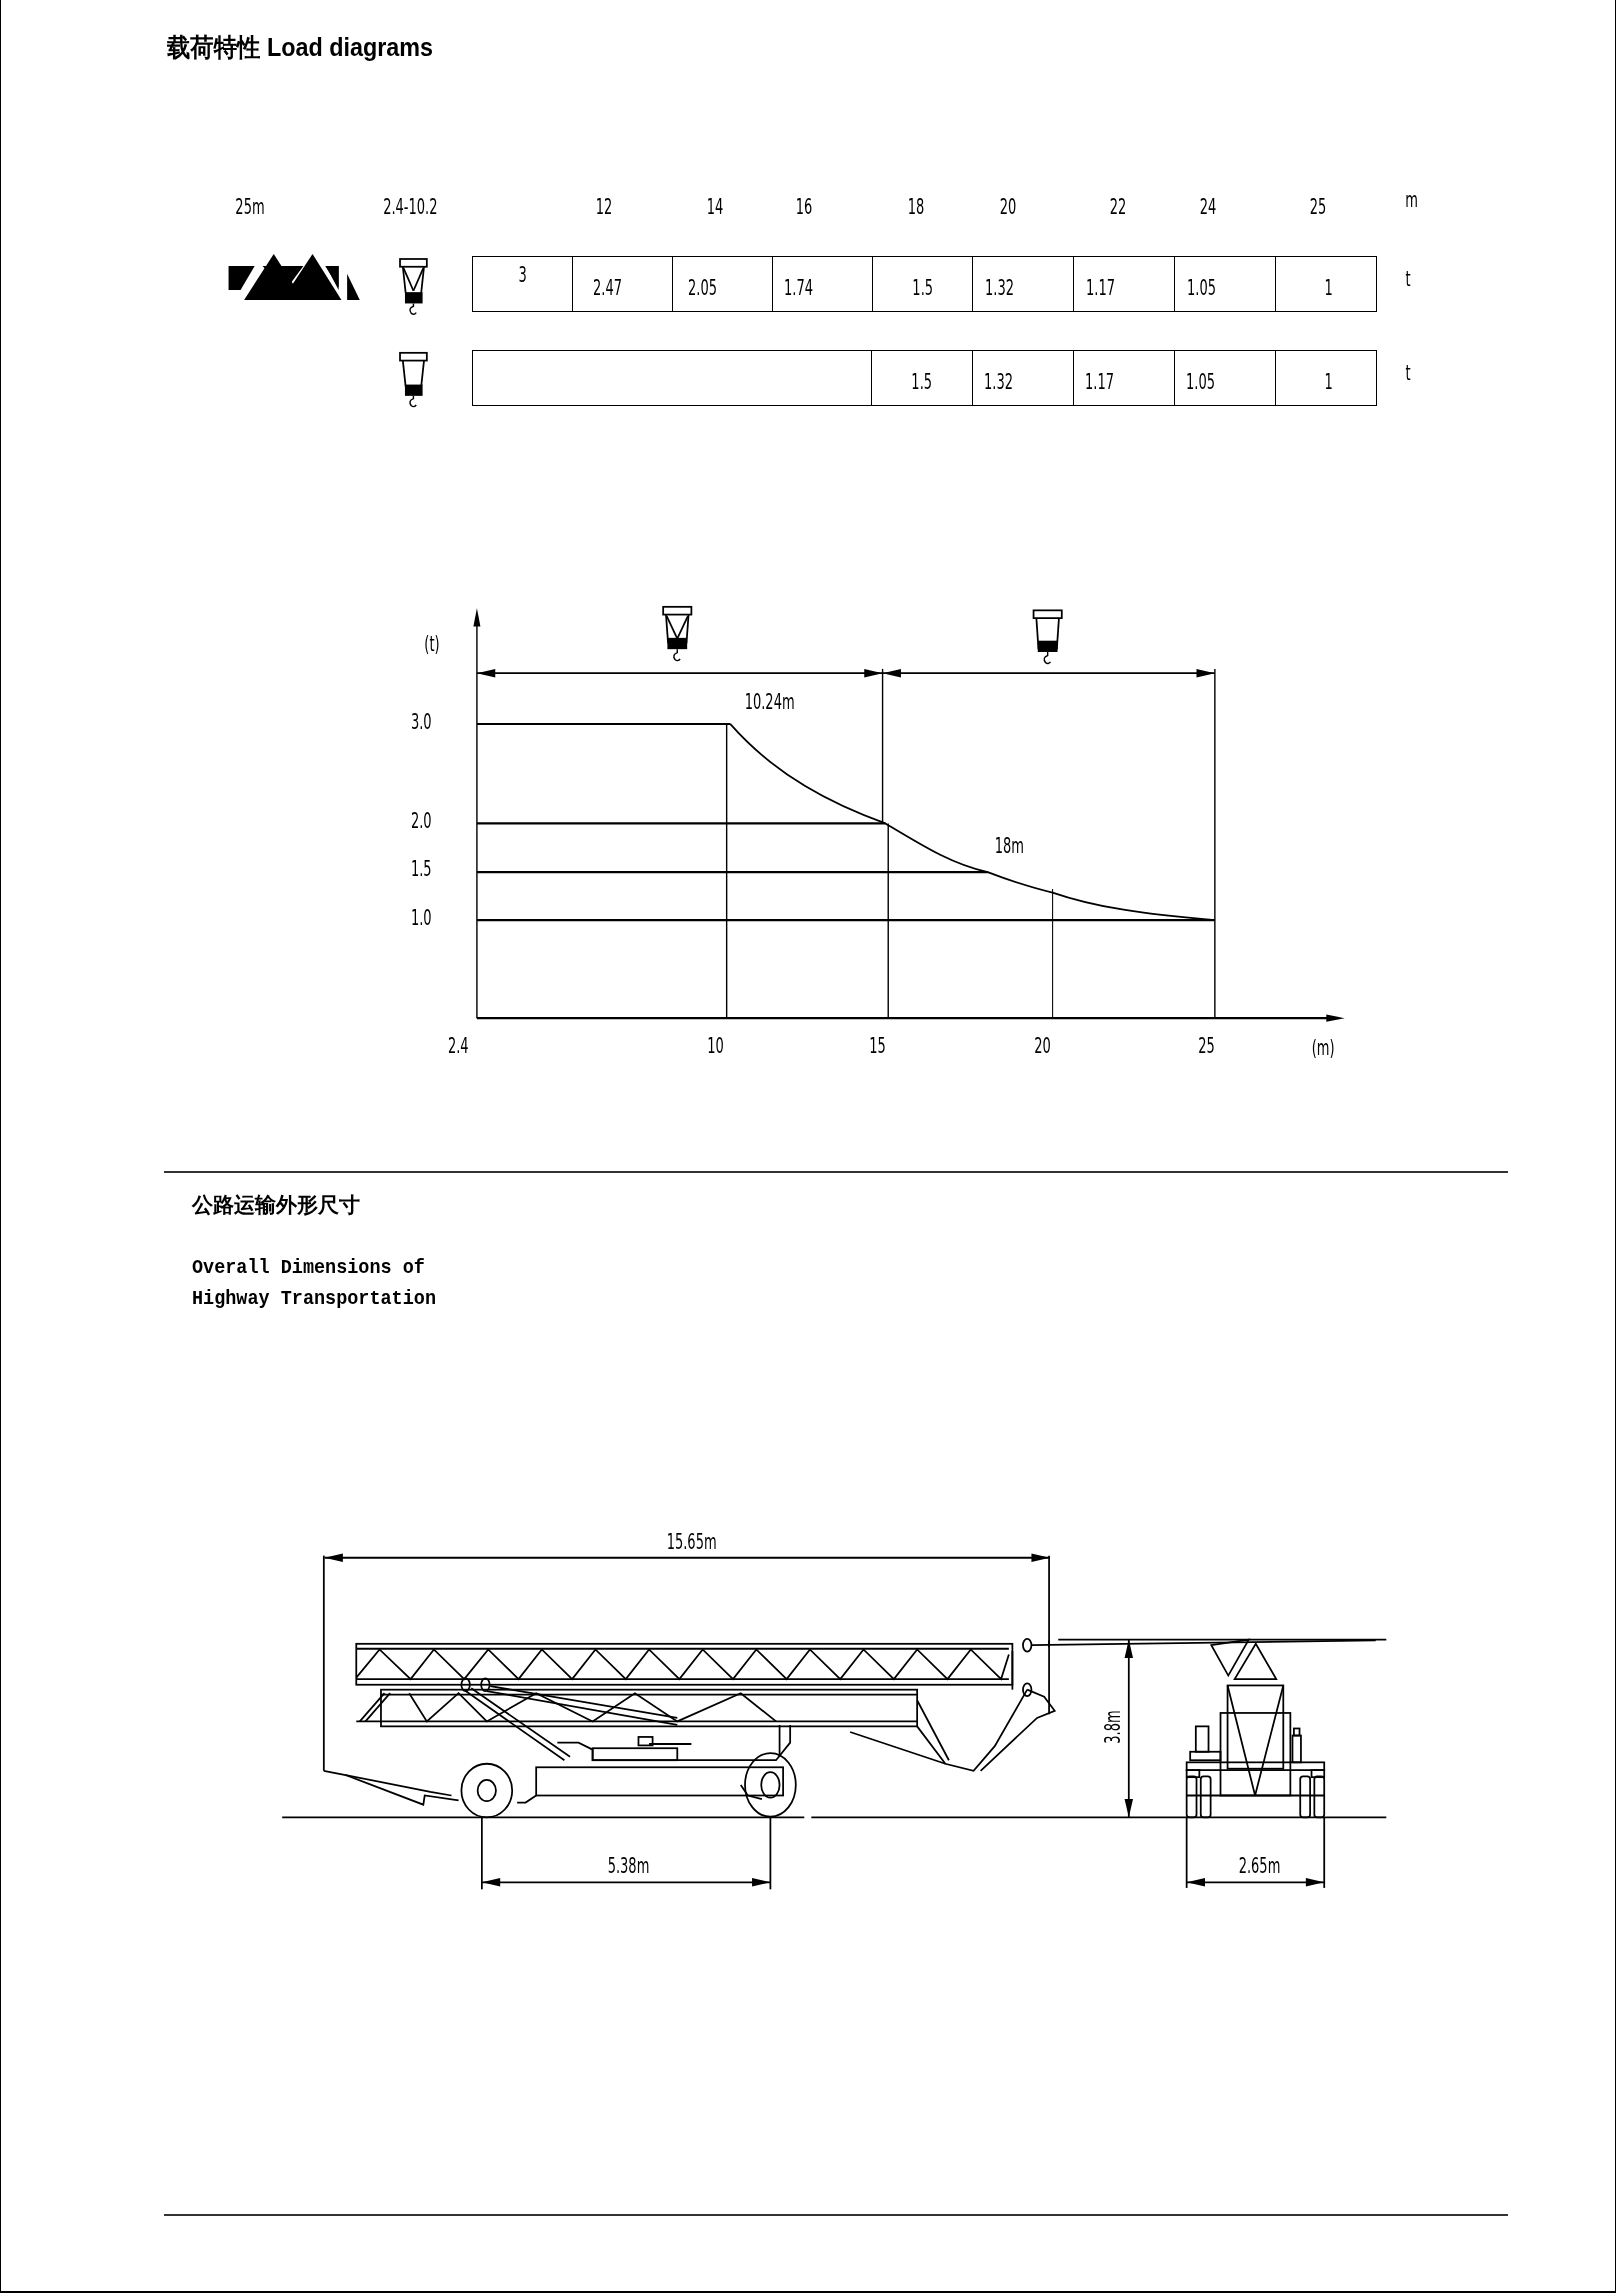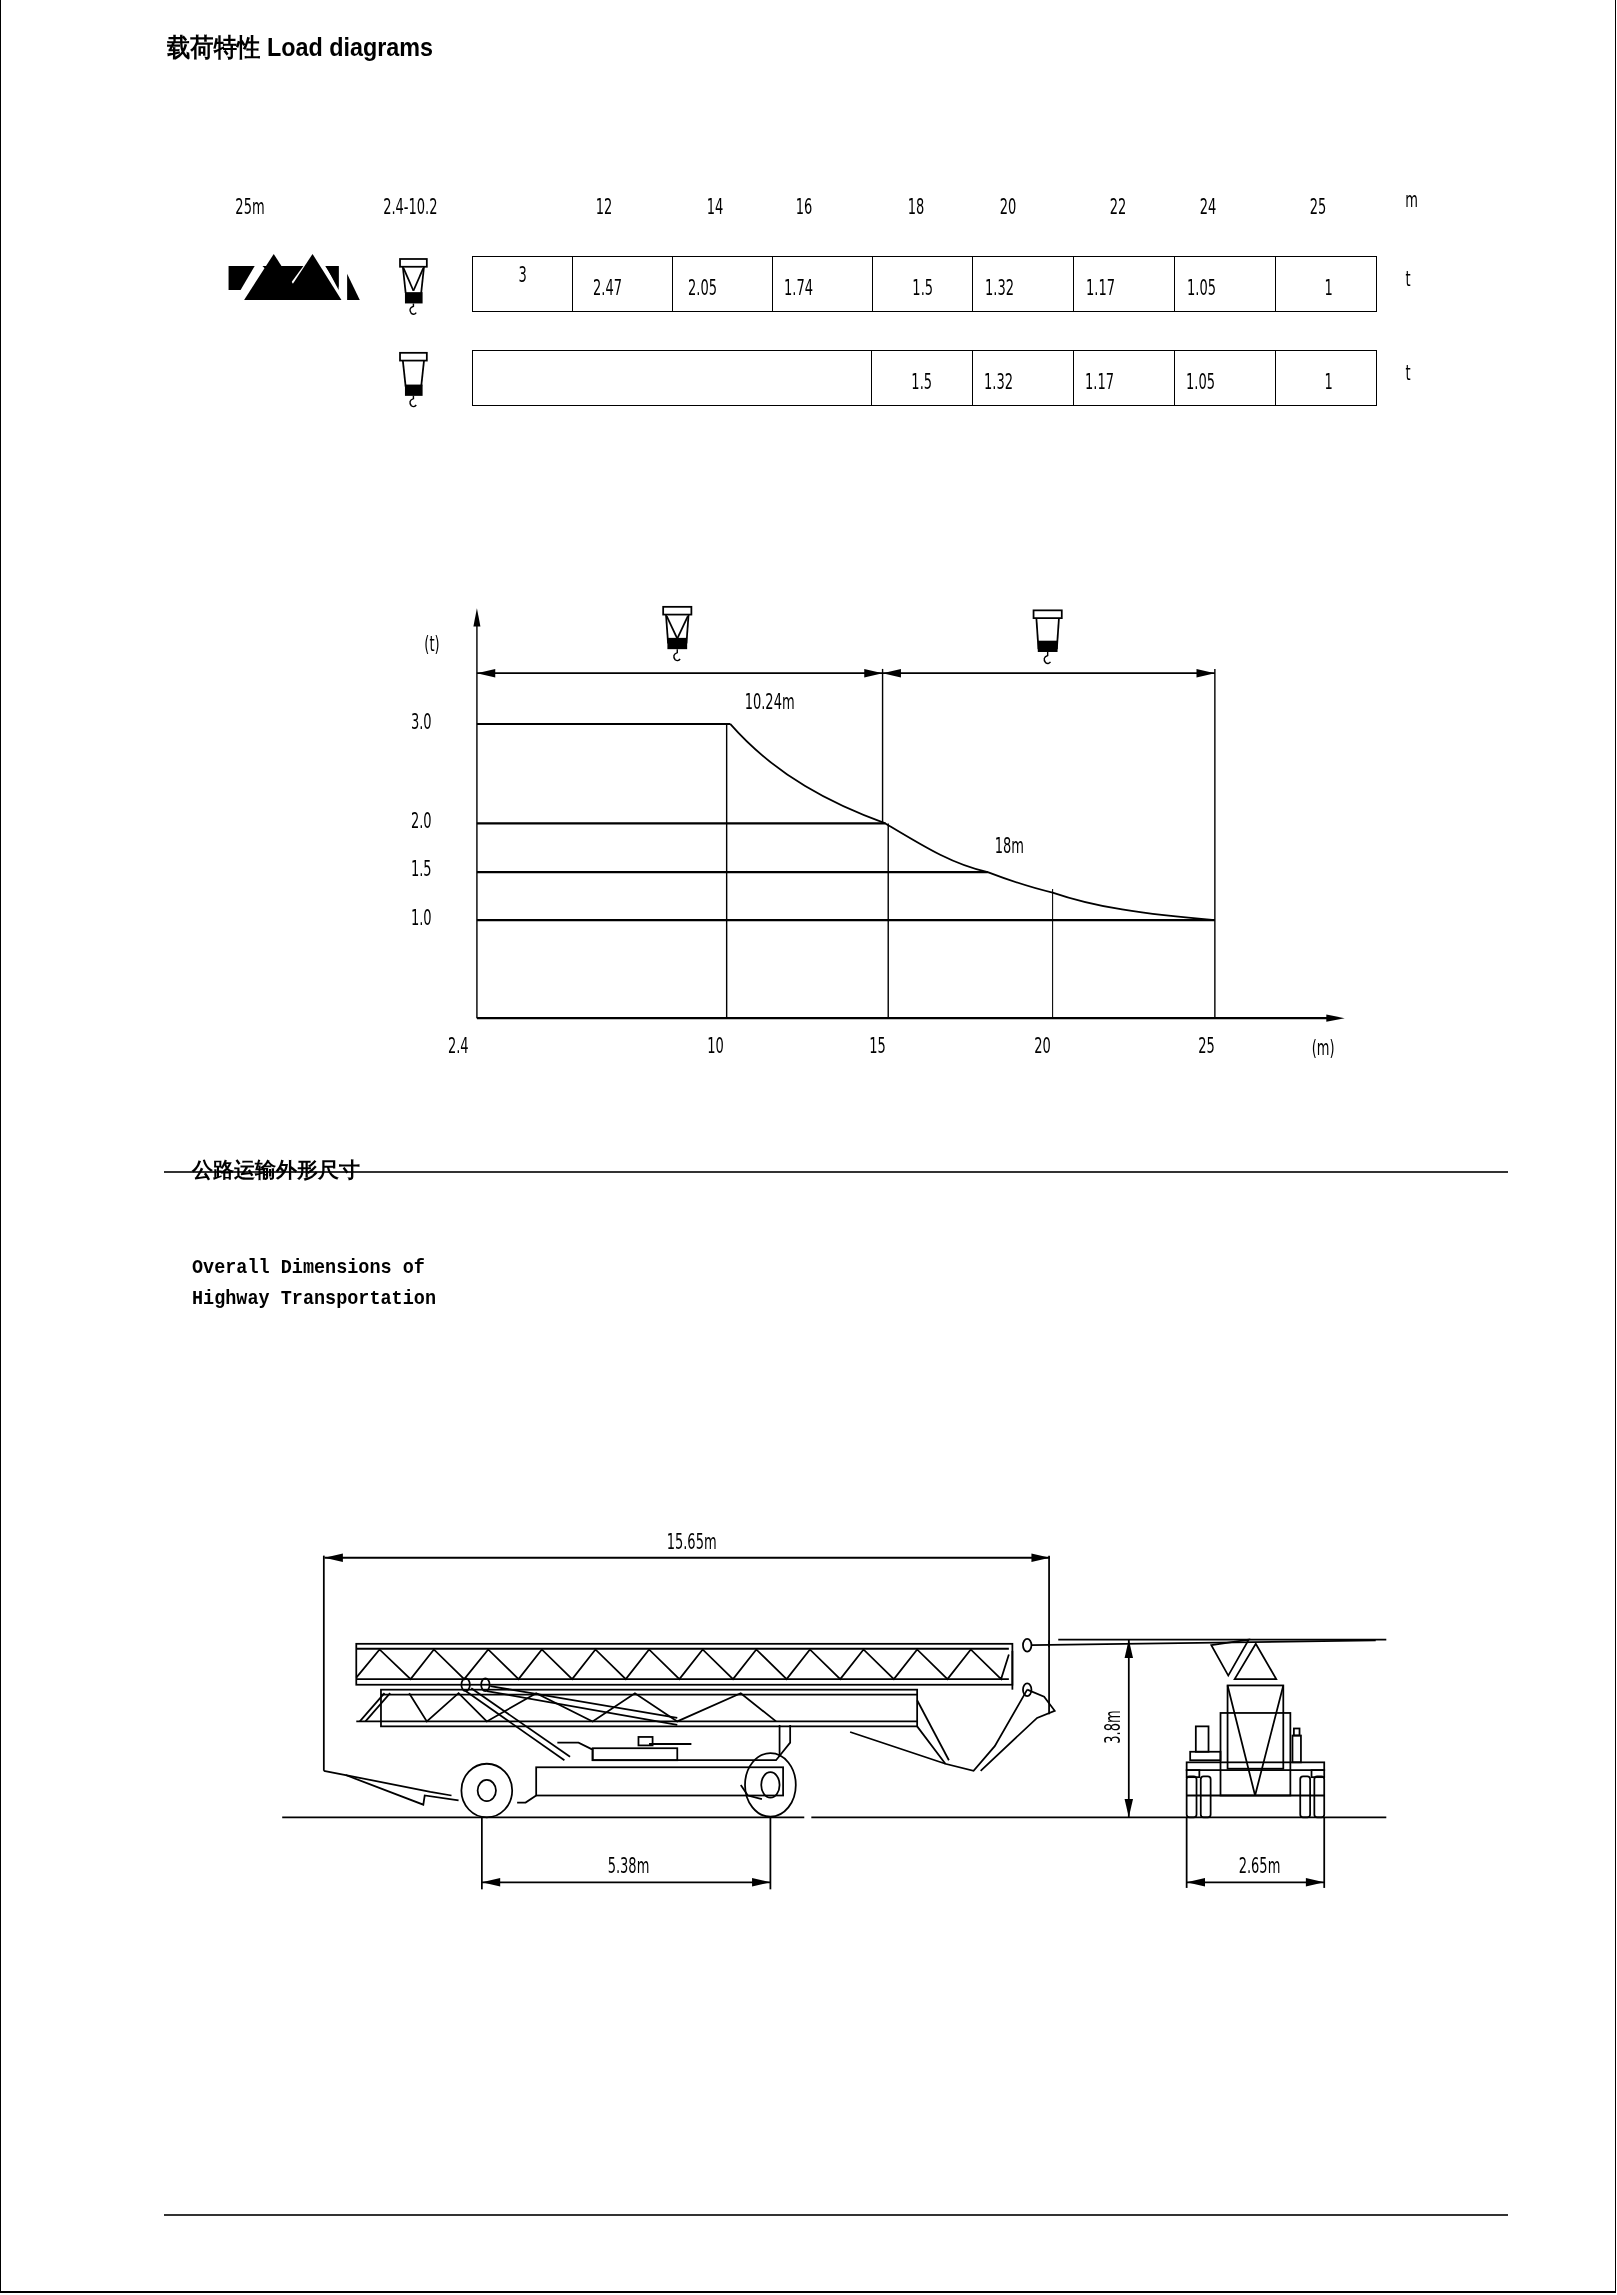--- a/index.html
+++ b/index.html
@@ -168,7 +168,7 @@
 <div class="rule" style="left:164px; top:1171px; width:1344px;"></div>
 
 <div>
-  <div class="abs sec-title-cn" style="left:192px; top:1156px;">公路运输外形尺寸</div>
+  <div class="abs sec-title-cn" style="left:192px; top:1191px;">公路运输外形尺寸</div>
   <div class="abs sec-title-en" style="left:192px; top:1252px;">Overall Dimensions of</div>
   <div class="abs sec-title-en" style="left:192px; top:1283px;">Highway Transportation</div>
 

